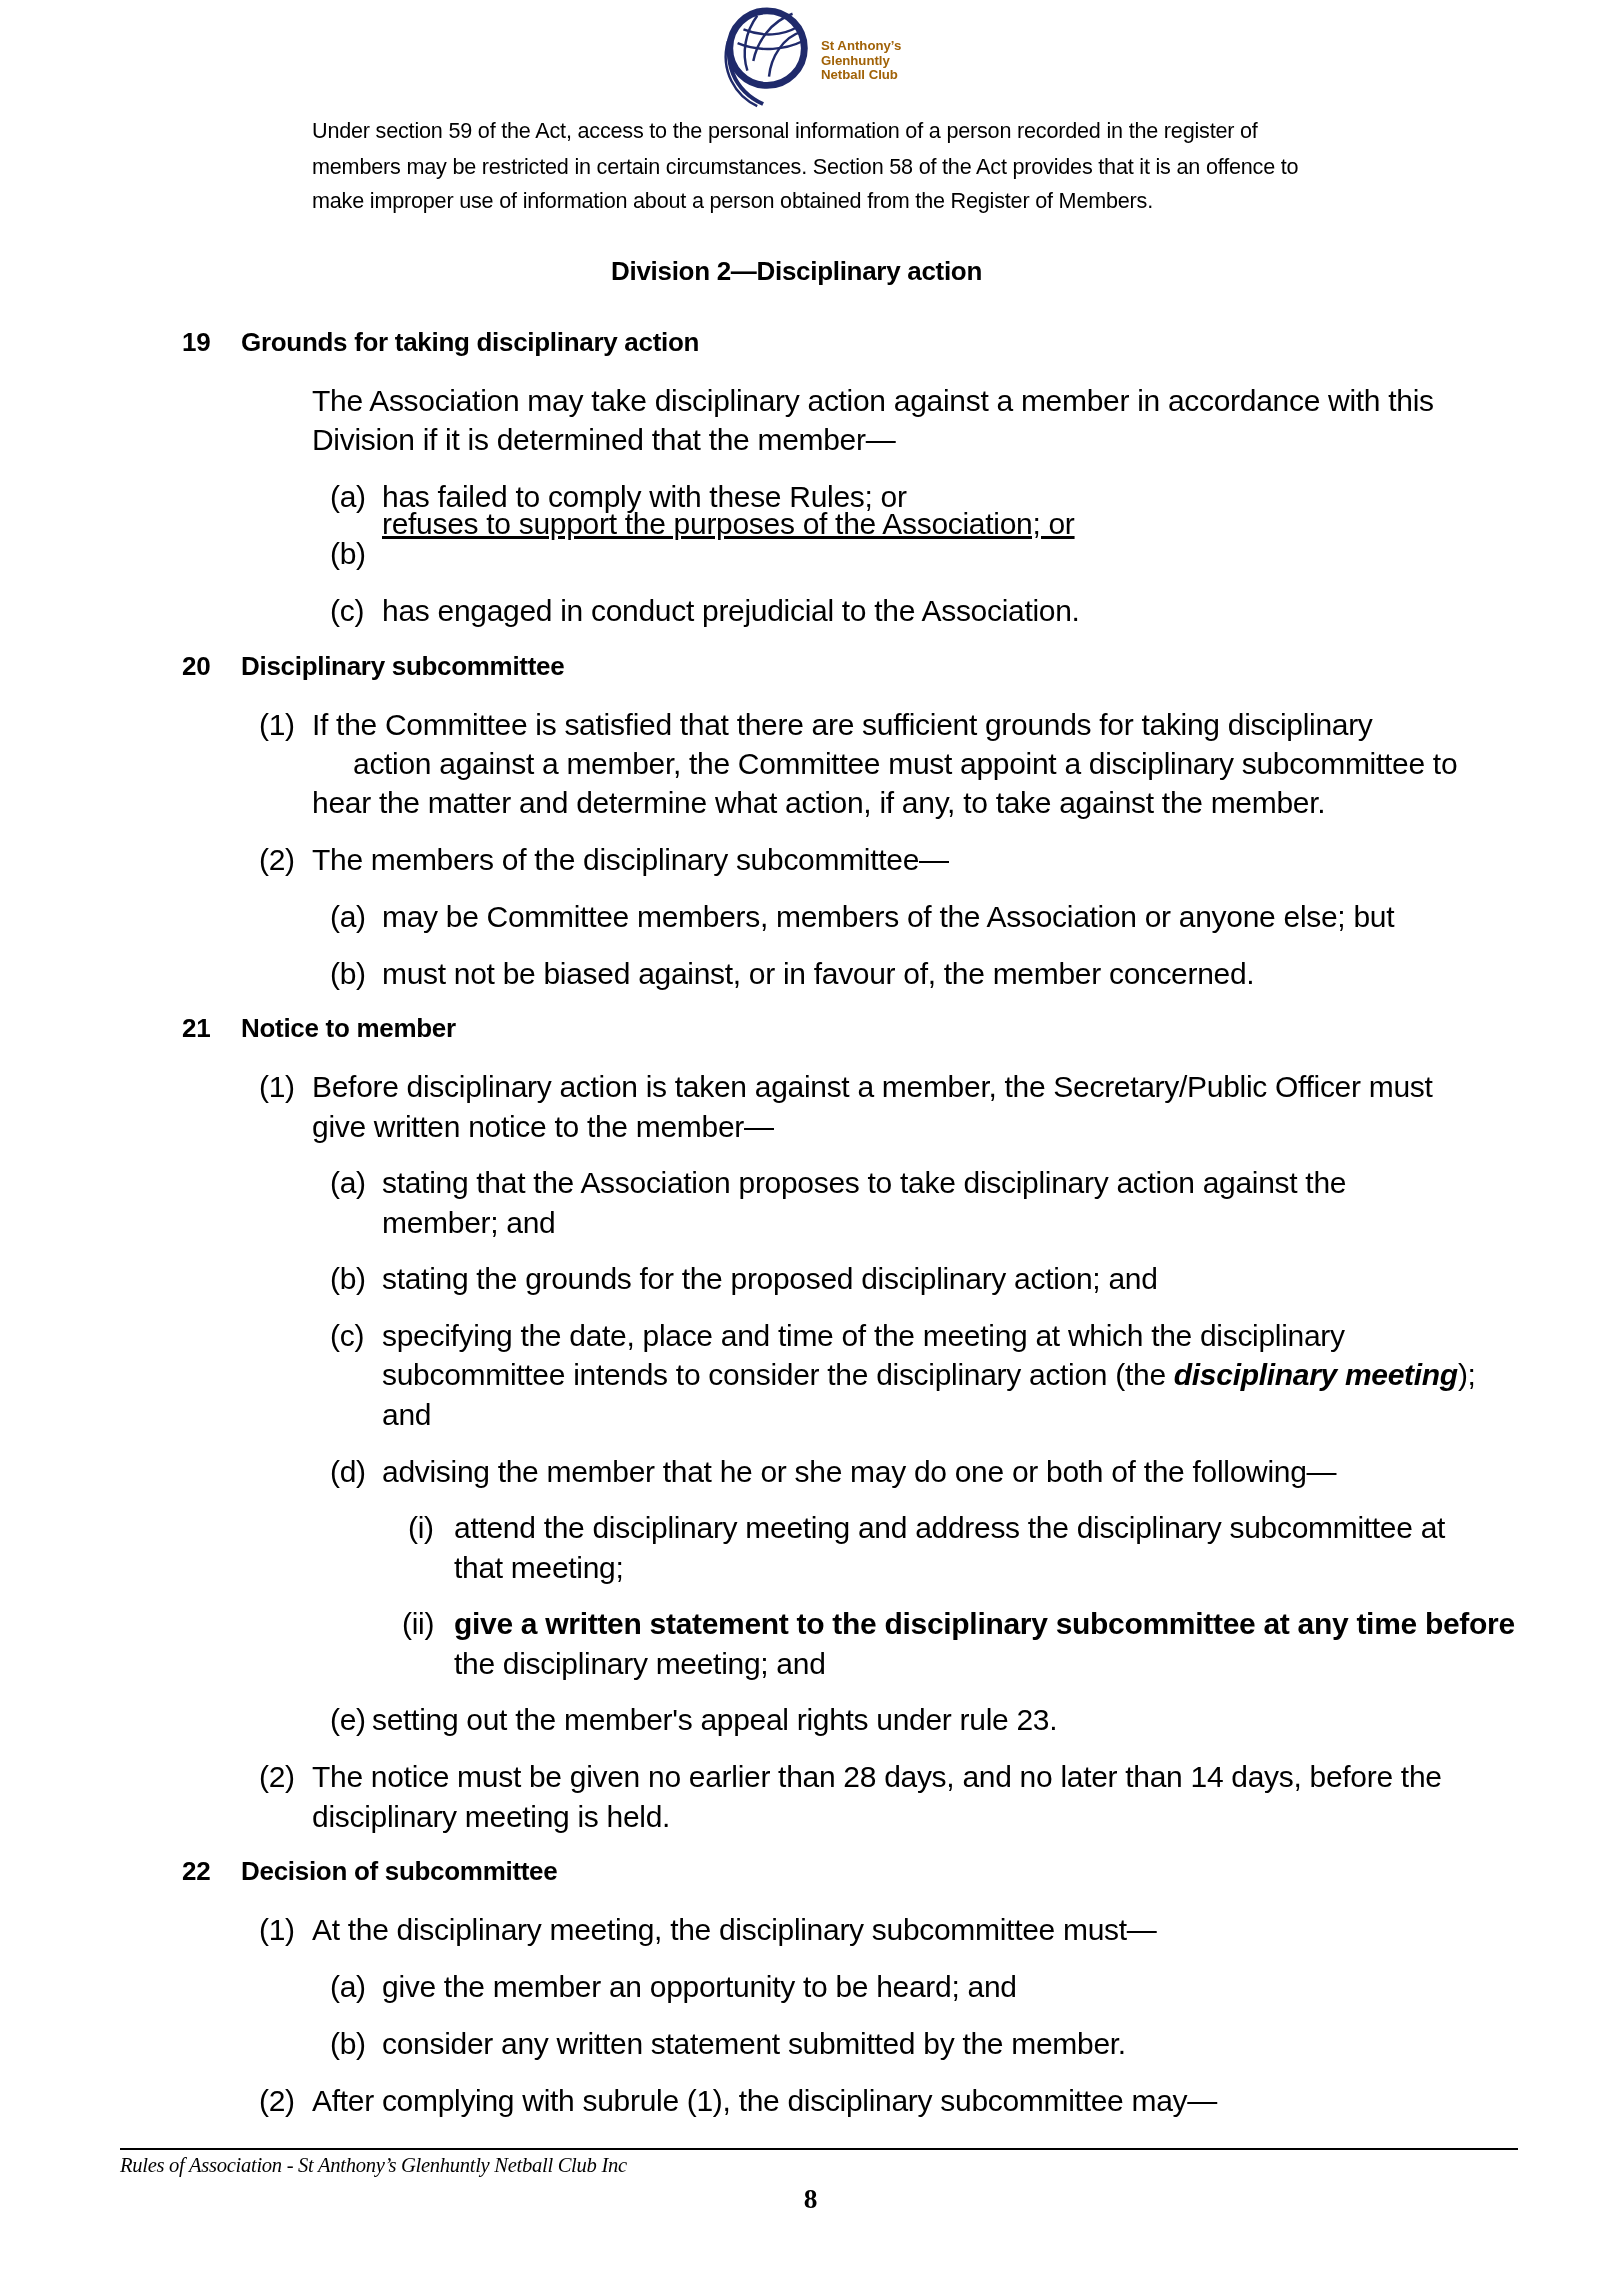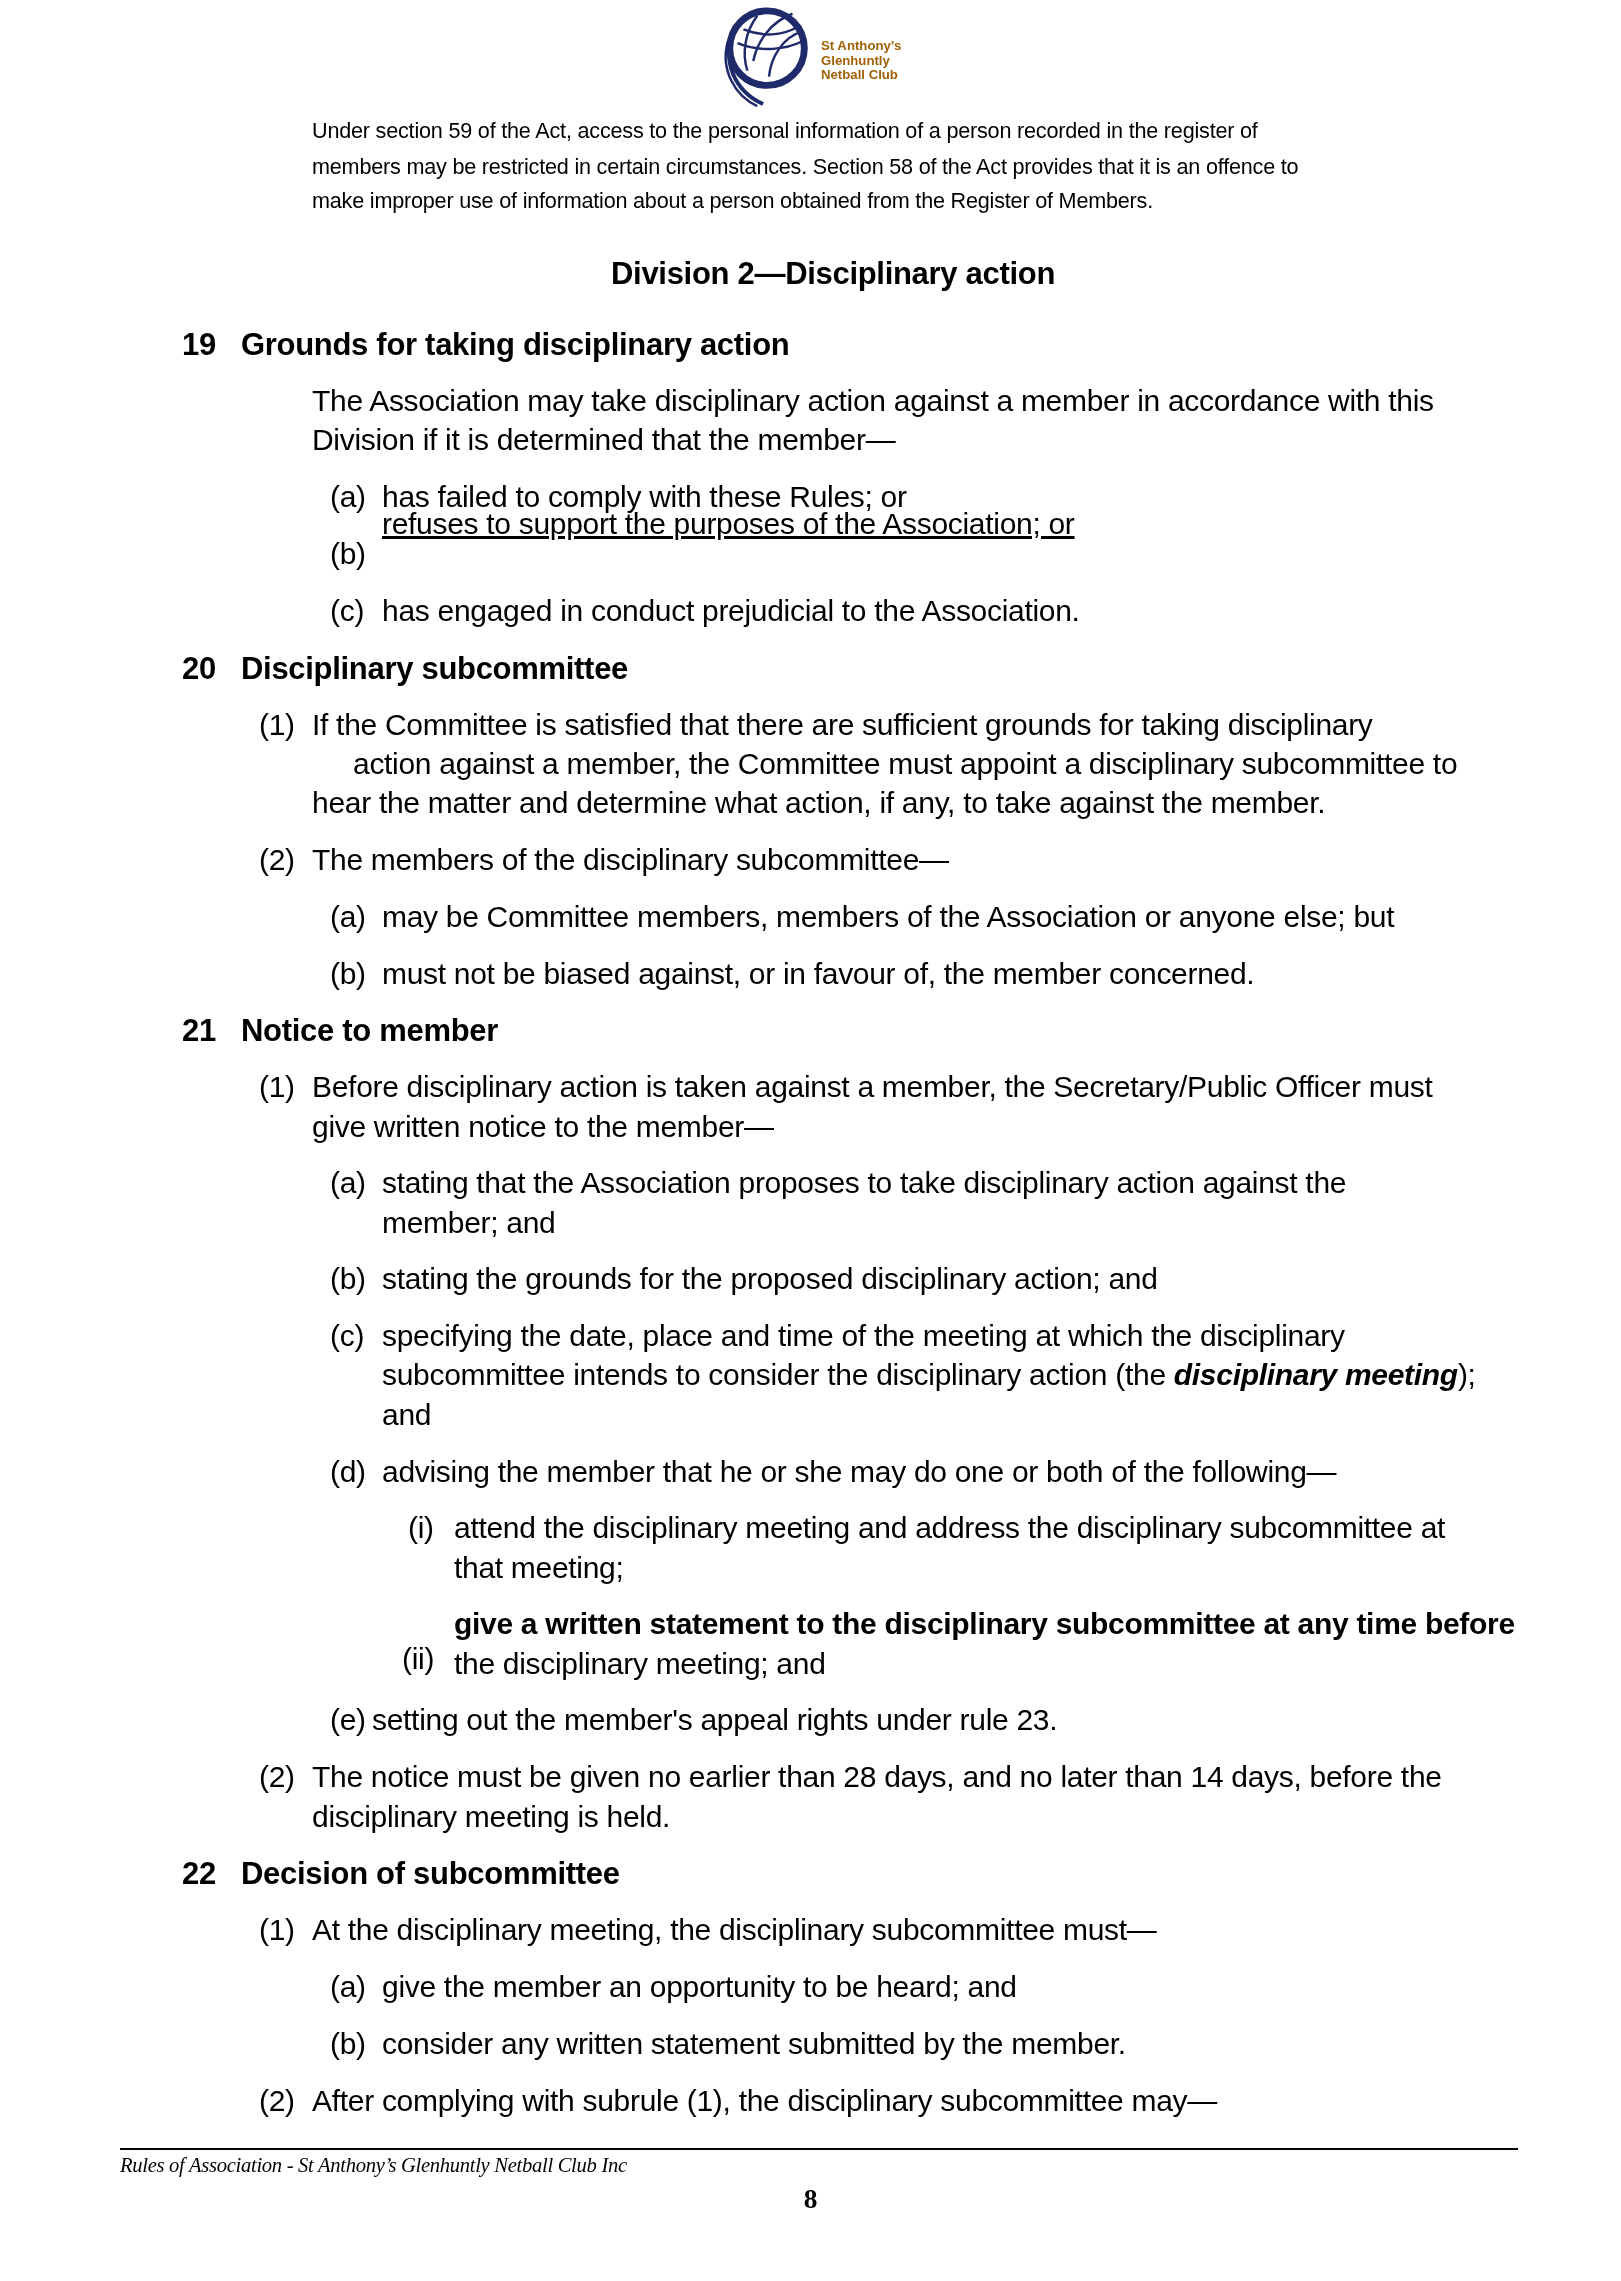--- a/index.html
+++ b/index.html
@@ -11,7 +11,7 @@
                font-weight: bold; font-size: 13.2px; line-height: 14.7px; color: #a16207; }
   .intro { font-size: 21.6px; letter-spacing: -0.2px; }
   .body { font-size: 30px; letter-spacing: -0.3px; }
-  .heading { font-size: 31px; font-weight: bold; letter-spacing: -0.3px; }
+  .heading { font-size: 26px; font-weight: bold; letter-spacing: -0.3px; }
   .footer-line { position: absolute; left: 120px; top: 2148px; width: 1398px; height: 2px; background: #000; }
   .footer-text { position: absolute; left: 120px; top: 2154px; font-family: "Liberation Serif", serif;
                  font-style: italic; font-size: 20.6px; letter-spacing: -0.3px; }

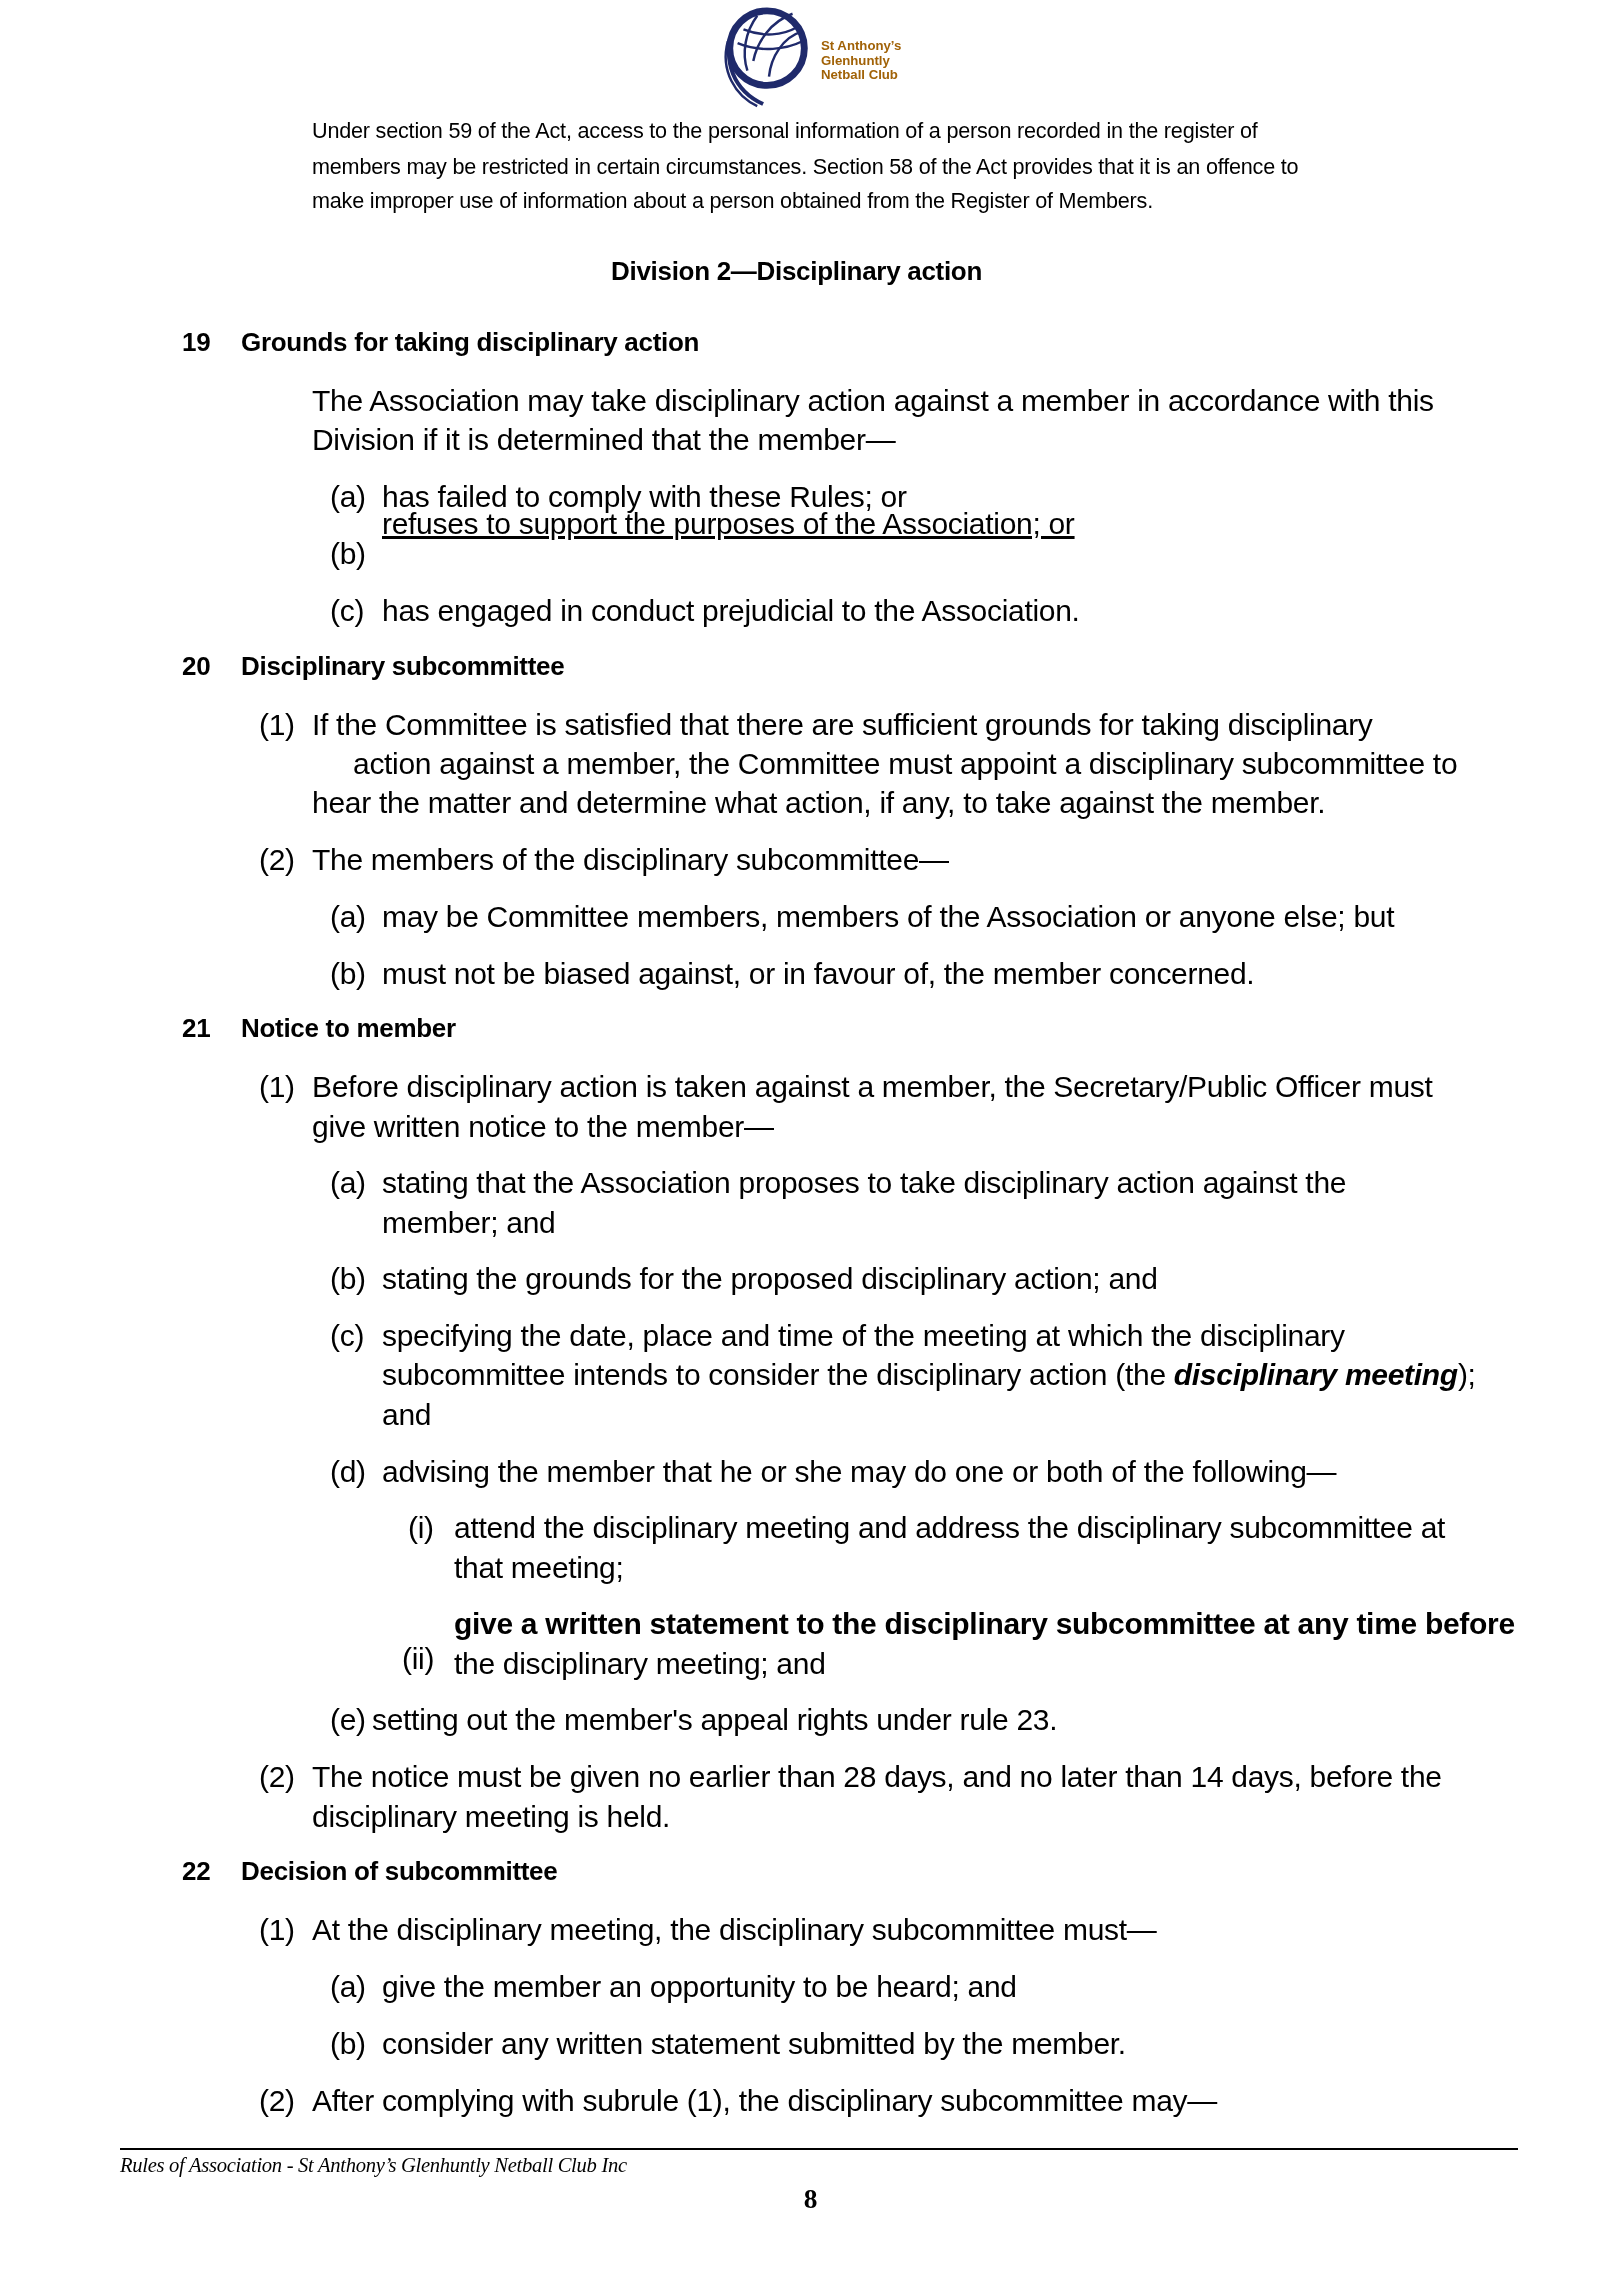--- a/index.html
+++ b/index.html
@@ -95,7 +95,7 @@
 <div class="abs body" style="left:454px;top:1511px;">attend the disciplinary meeting and address the disciplinary subcommittee at</div>
 <div class="abs body" style="left:454px;top:1551px;">that meeting;</div>
 
-<div class="abs body" style="left:402px;top:1642px;text-align:center;">(ii)</div>
+<div class="abs body" style="left:402px;top:1607px;text-align:center;">(ii)</div>
 <div class="abs body" style="left:454px;top:1607px;font-weight:bold;">give a written statement to the disciplinary subcommittee at any time before</div>
 <div class="abs body" style="left:454px;top:1647px;">the disciplinary meeting; and</div>
 

